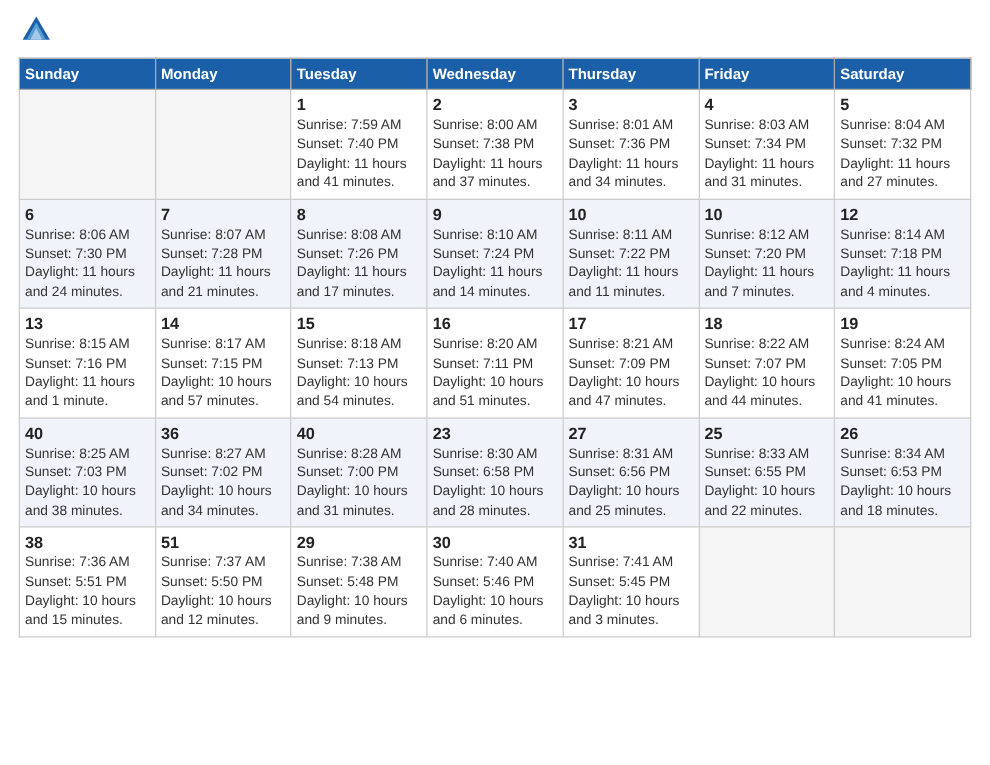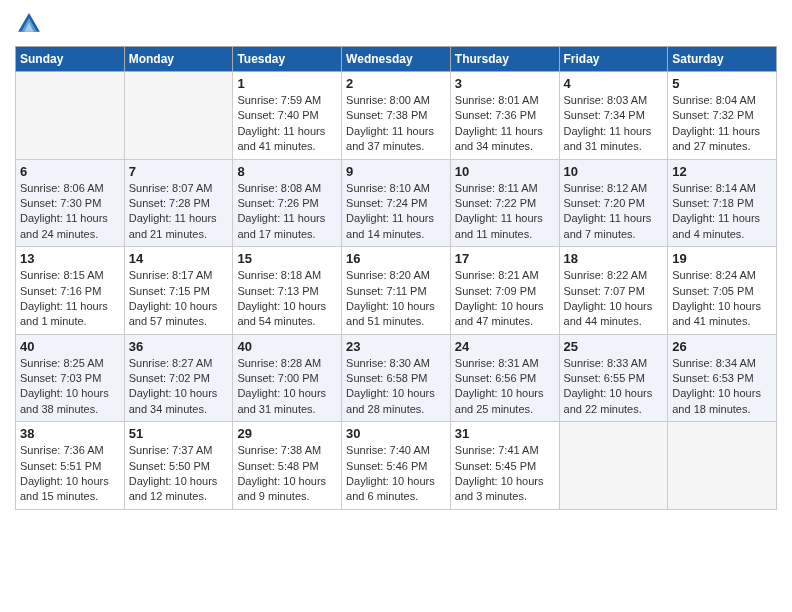--- a/index.html
+++ b/index.html
@@ -224,7 +224,7 @@
             <div class="day-info">Sunrise: 8:30 AM<br>Sunset: 6:58 PM<br>Daylight: 10 hours and 28 minutes.</div>
           </td>
           <td>
-            <span class="day-number">24</span>
+            <span class="day-number">27</span>
             <div class="day-info">Sunrise: 8:31 AM<br>Sunset: 6:56 PM<br>Daylight: 10 hours and 25 minutes.</div>
           </td>
           <td>

